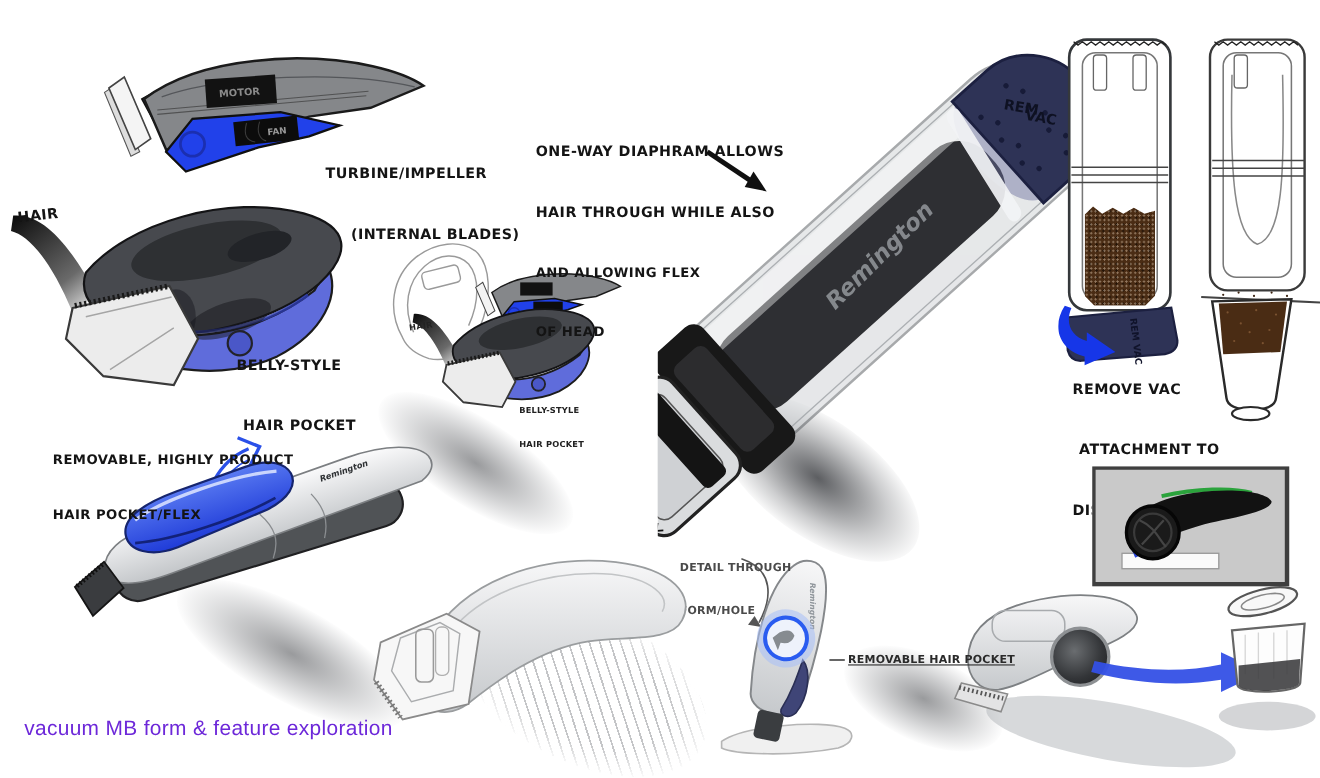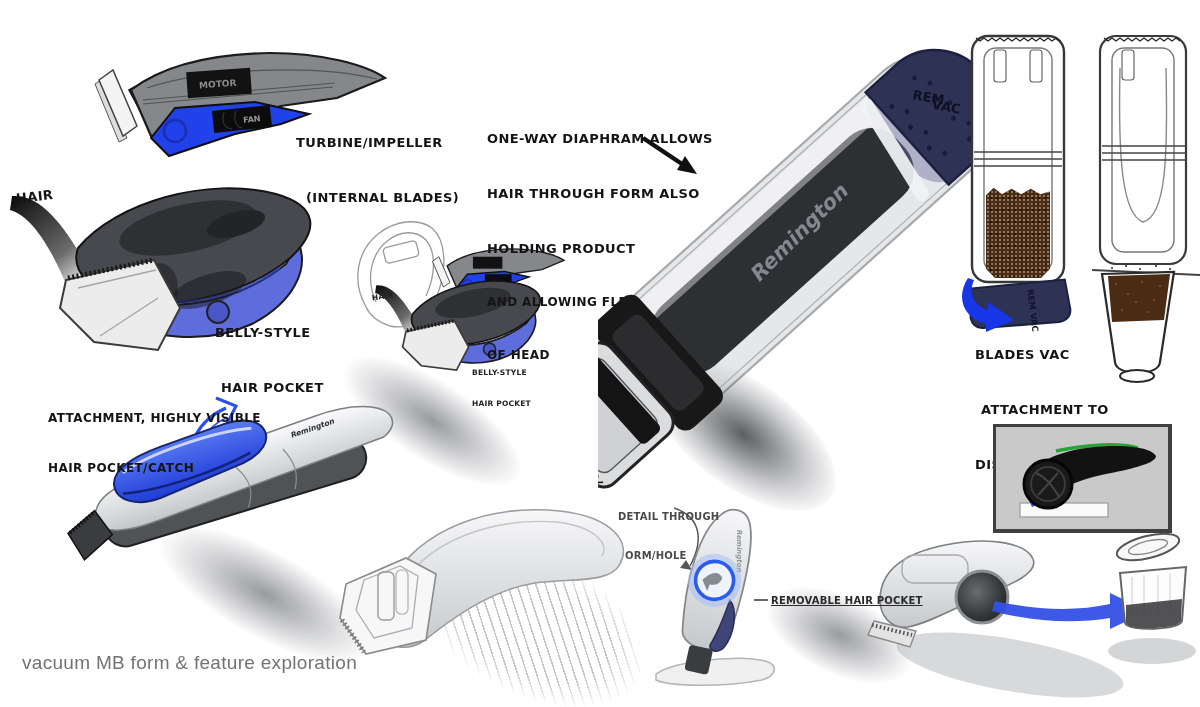--- a/index.html
+++ b/index.html
@@ -52,7 +52,7 @@
         <text x="158" y="85" font-size="8" font-weight="700" fill="#999">FAN</text>
       </g>
     </svg>
-    <div class="abs note" style="left:211px;top:60px;">
+    <div class="abs note" style="left:211px;top:76px;">
       <div>TURBINE/IMPELLER</div>
       <div style="margin-left:10px;">(INTERNAL BLADES)</div>
     </div>

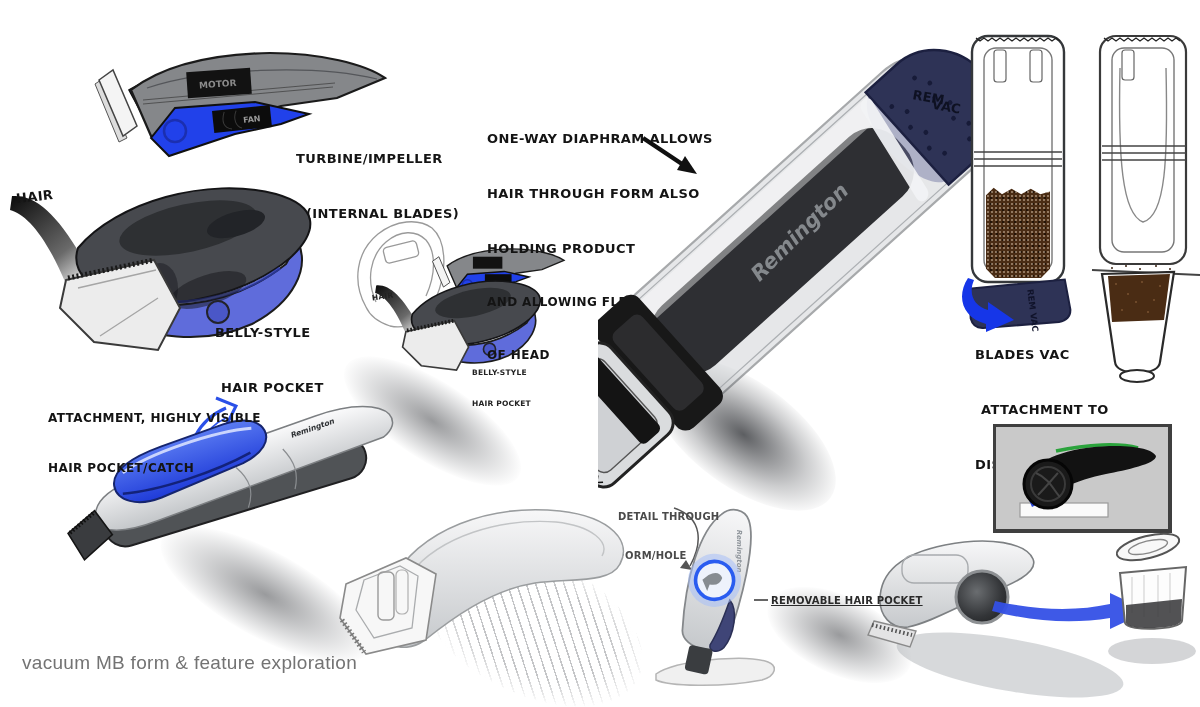--- a/index.html
+++ b/index.html
@@ -157,7 +157,7 @@
   <div class="abs" style="left:485px;top:88px;width:245px;height:110px;">
     <div class="note" style="position:absolute;left:2px;top:6px;">
       <div>ONE-WAY DIAPHRAM ALLOWS</div>
-      <div>HAIR THROUGH FORM ALSO</div>
+      <div>HAIR THROUGH WHILE ALSO</div>
       <div>HOLDING PRODUCT</div>
       <div style="font-size:12px;">AND ALLOWING FLEX</div>
       <div style="font-size:12px;">OF HEAD</div>

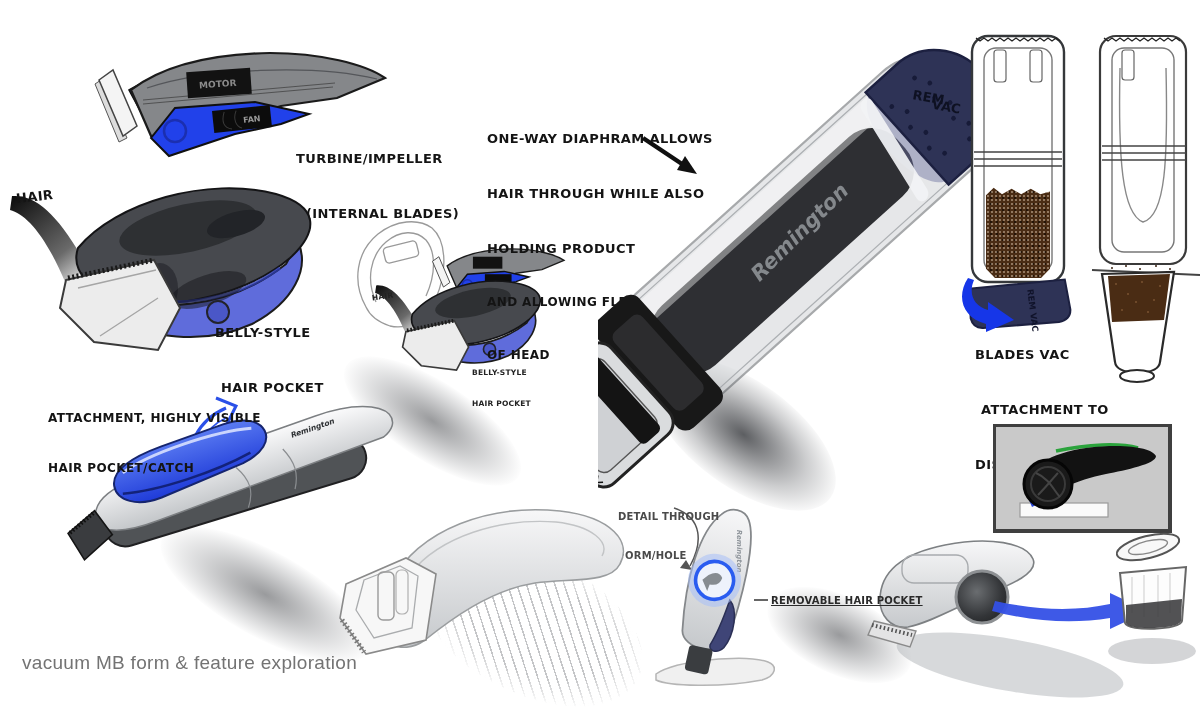--- a/index.html
+++ b/index.html
@@ -54,7 +54,7 @@
     </svg>
     <div class="abs note" style="left:211px;top:76px;">
       <div>TURBINE/IMPELLER</div>
-      <div style="margin-left:10px;">(INTERNAL BLADES)</div>
+      <div style="margin-left:23px;">(INTERNAL BLADES)</div>
     </div>
   </div>
 

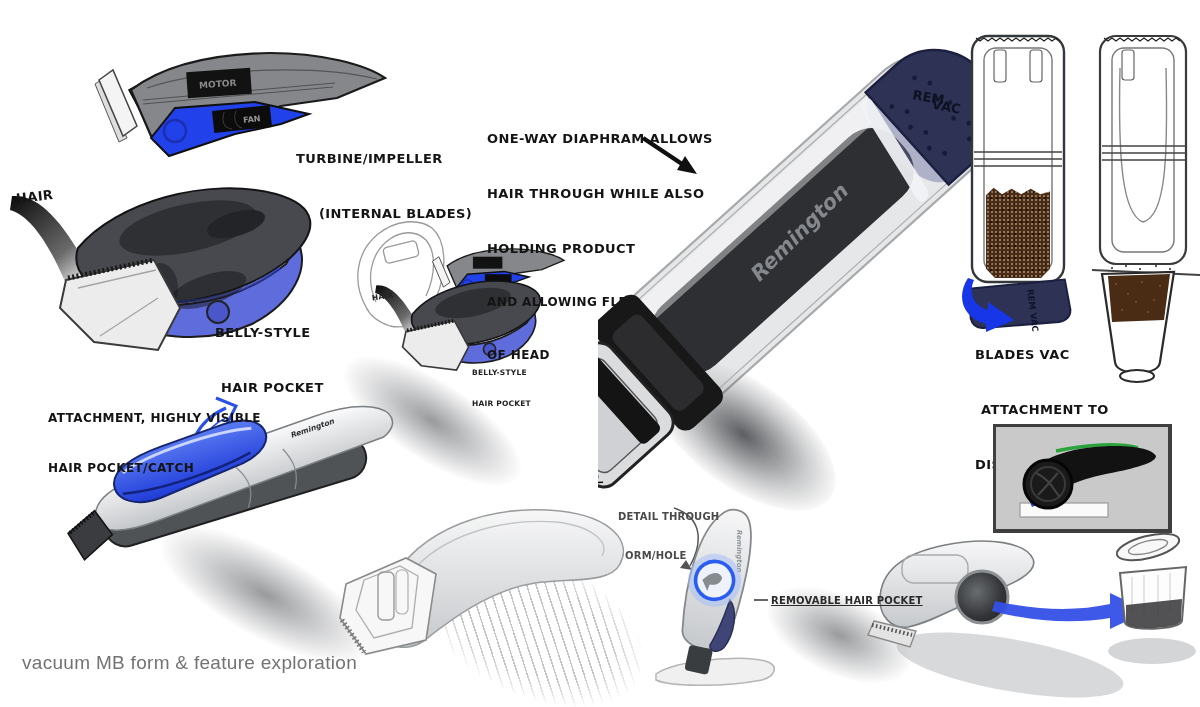--- a/index.html
+++ b/index.html
@@ -158,7 +158,6 @@
     <div class="note" style="position:absolute;left:2px;top:6px;">
       <div>ONE-WAY DIAPHRAM ALLOWS</div>
       <div>HAIR THROUGH WHILE ALSO</div>
-      <div>HOLDING PRODUCT</div>
       <div style="font-size:12px;">AND ALLOWING FLEX</div>
       <div style="font-size:12px;">OF HEAD</div>
     </div>

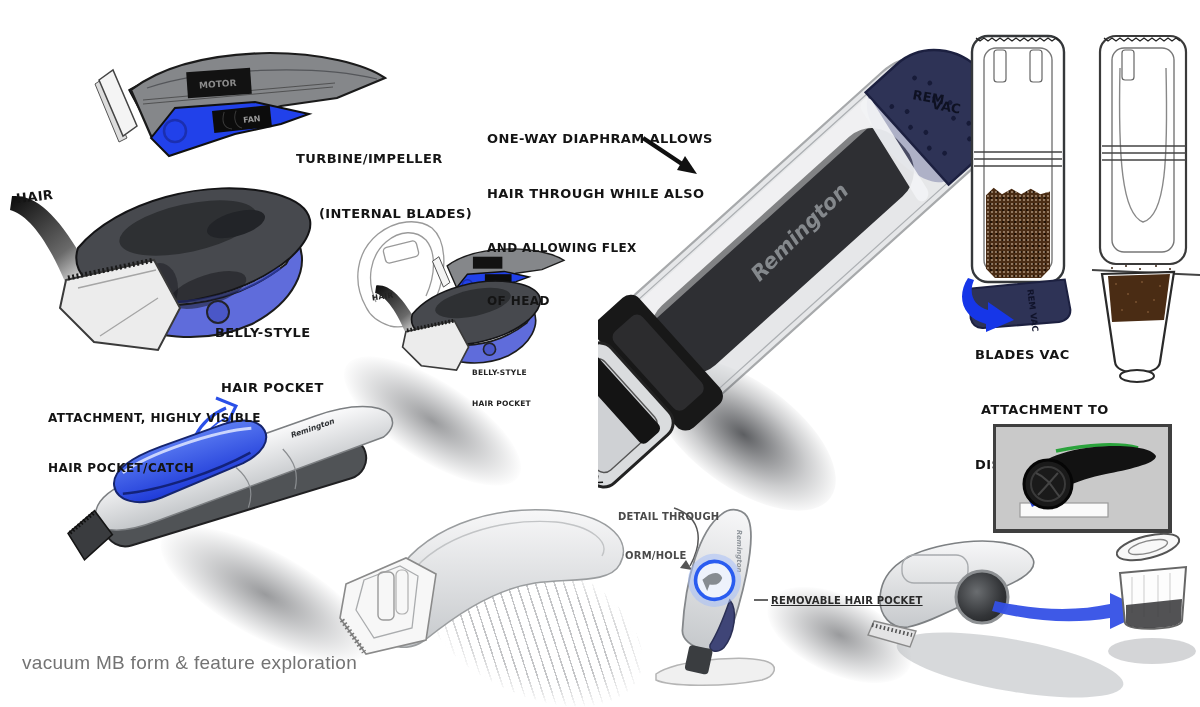--- a/index.html
+++ b/index.html
@@ -262,7 +262,7 @@
     <div class="abs speckle" style="left:24px;top:158px;width:64px;height:92px;
                 clip-path:polygon(0 10%,12% 2%,25% 9%,40% 3%,55% 9%,70% 3%,85% 9%,100% 6%,100% 90%,86% 100%,14% 100%,0 90%);"></div>
     <div class="abs note" style="left:13px;top:282px;">
-      <div>BLADES VAC</div>
+      <div>REMOVE VAC</div>
       <div style="margin-left:6px;">ATTACHMENT TO</div>
       <div>DISCARD HAIR</div>
     </div>

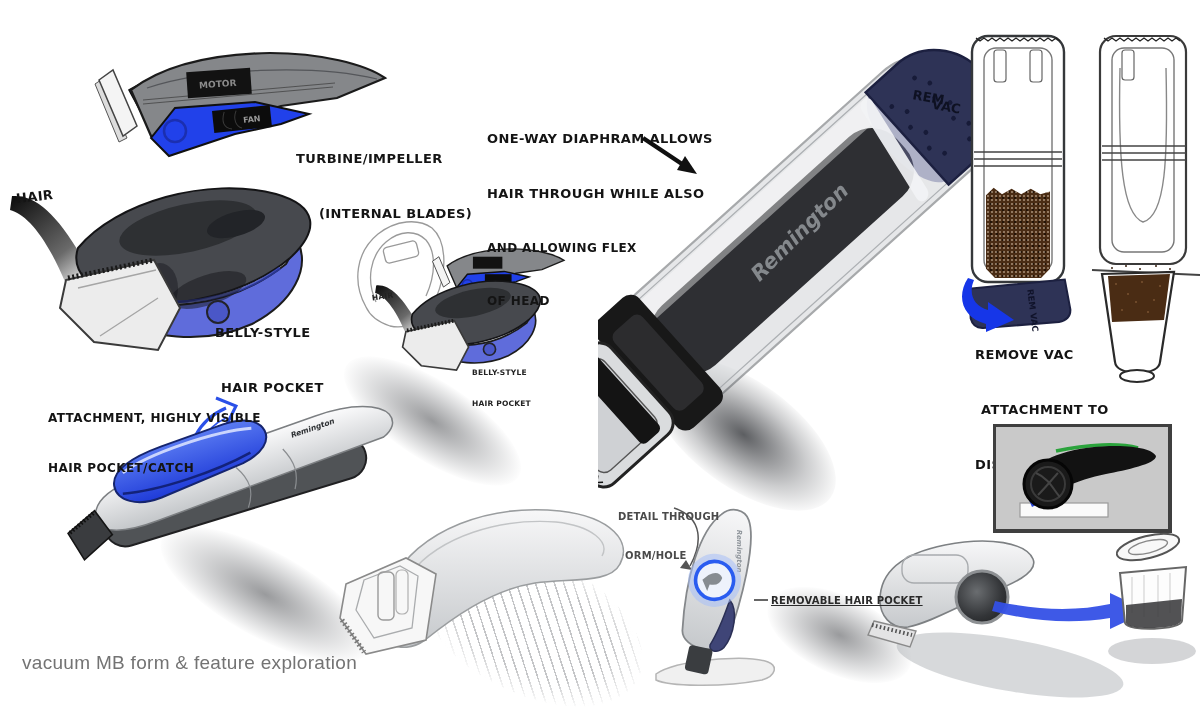--- a/index.html
+++ b/index.html
@@ -117,7 +117,7 @@
       </g>
     </svg>
     <div class="abs note" style="left:8px;top:4px;font-size:12px;">
-      <div>ATTACHMENT, HIGHLY VISIBLE</div>
+      <div>REMOVABLE, HIGHLY PRODUCT</div>
       <div>HAIR POCKET/CATCH</div>
     </div>
   </div>

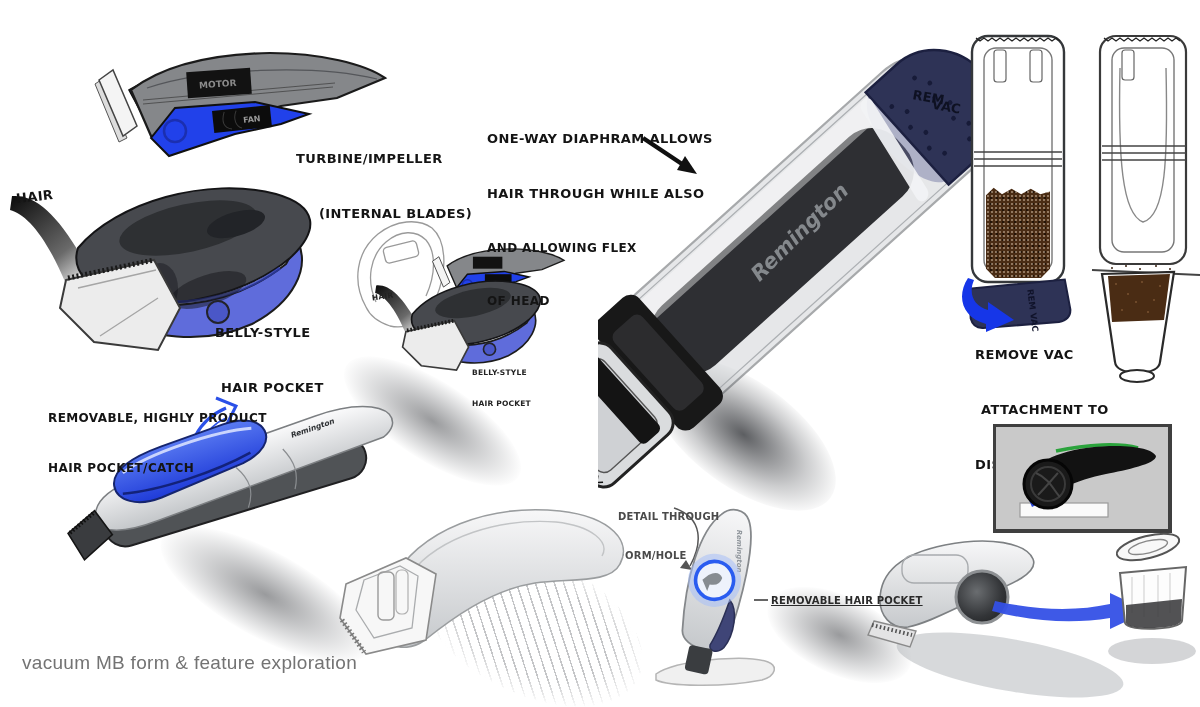--- a/index.html
+++ b/index.html
@@ -118,7 +118,7 @@
     </svg>
     <div class="abs note" style="left:8px;top:4px;font-size:12px;">
       <div>REMOVABLE, HIGHLY PRODUCT</div>
-      <div>HAIR POCKET/CATCH</div>
+      <div>HAIR POCKET/FLEX</div>
     </div>
   </div>
 

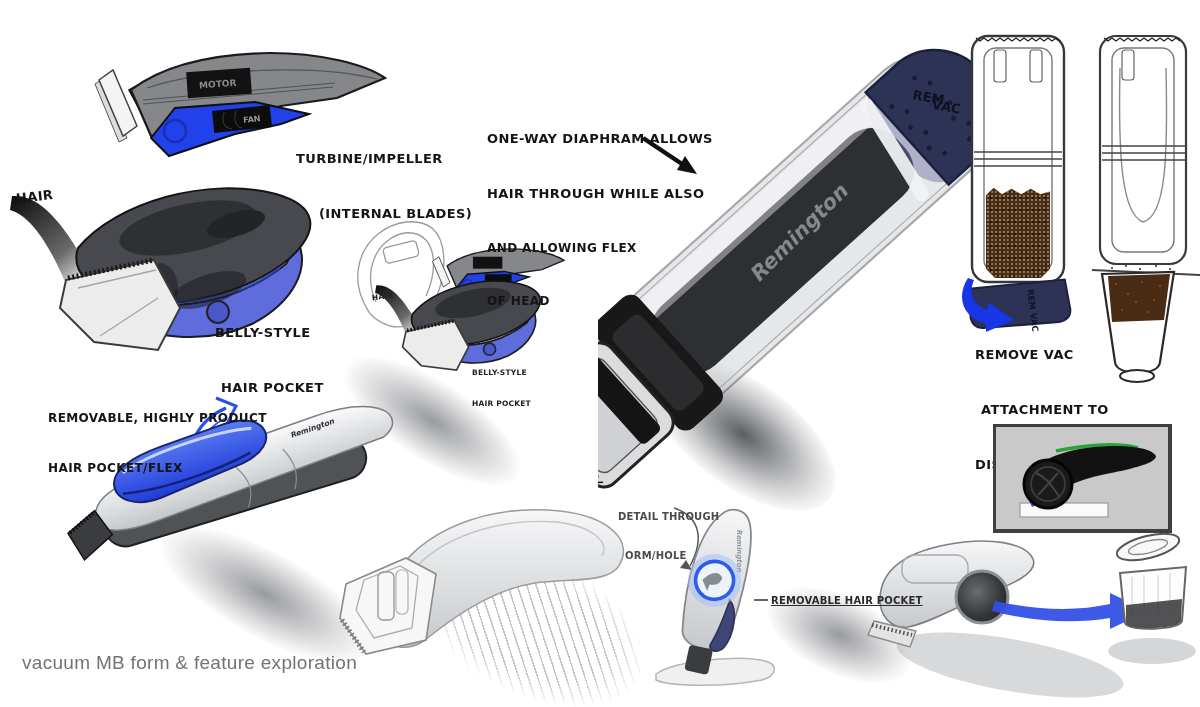--- a/index.html
+++ b/index.html
@@ -9,7 +9,7 @@
   .note{font:700 13px "DejaVu Sans",sans-serif;color:#141414;letter-spacing:.4px;line-height:1.4;white-space:pre;}
   .note-sm{font:700 7.5px "DejaVu Sans",sans-serif;color:#222;letter-spacing:.2px;line-height:1.35;white-space:pre;}
   .note-gray{font:700 10px "DejaVu Sans",sans-serif;color:#4a4a4a;letter-spacing:.2px;line-height:1.3;white-space:pre;}
-  .caption{font:400 19px "Liberation Sans",sans-serif;color:#737373;letter-spacing:.3px;}
+  .caption{font:400 19px "Liberation Sans",sans-serif;color:#6d28d9;letter-spacing:.3px;}
   .shadow{background:radial-gradient(ellipse at center,rgba(70,72,76,.55) 0%,rgba(120,122,126,.28) 45%,rgba(255,255,255,0) 72%);border-radius:50%;}
   .shadow-strong{background:radial-gradient(ellipse at center,rgba(52,54,58,.8) 0%,rgba(110,112,116,.35) 48%,rgba(255,255,255,0) 74%);border-radius:50%;}
   .hatch{background:

